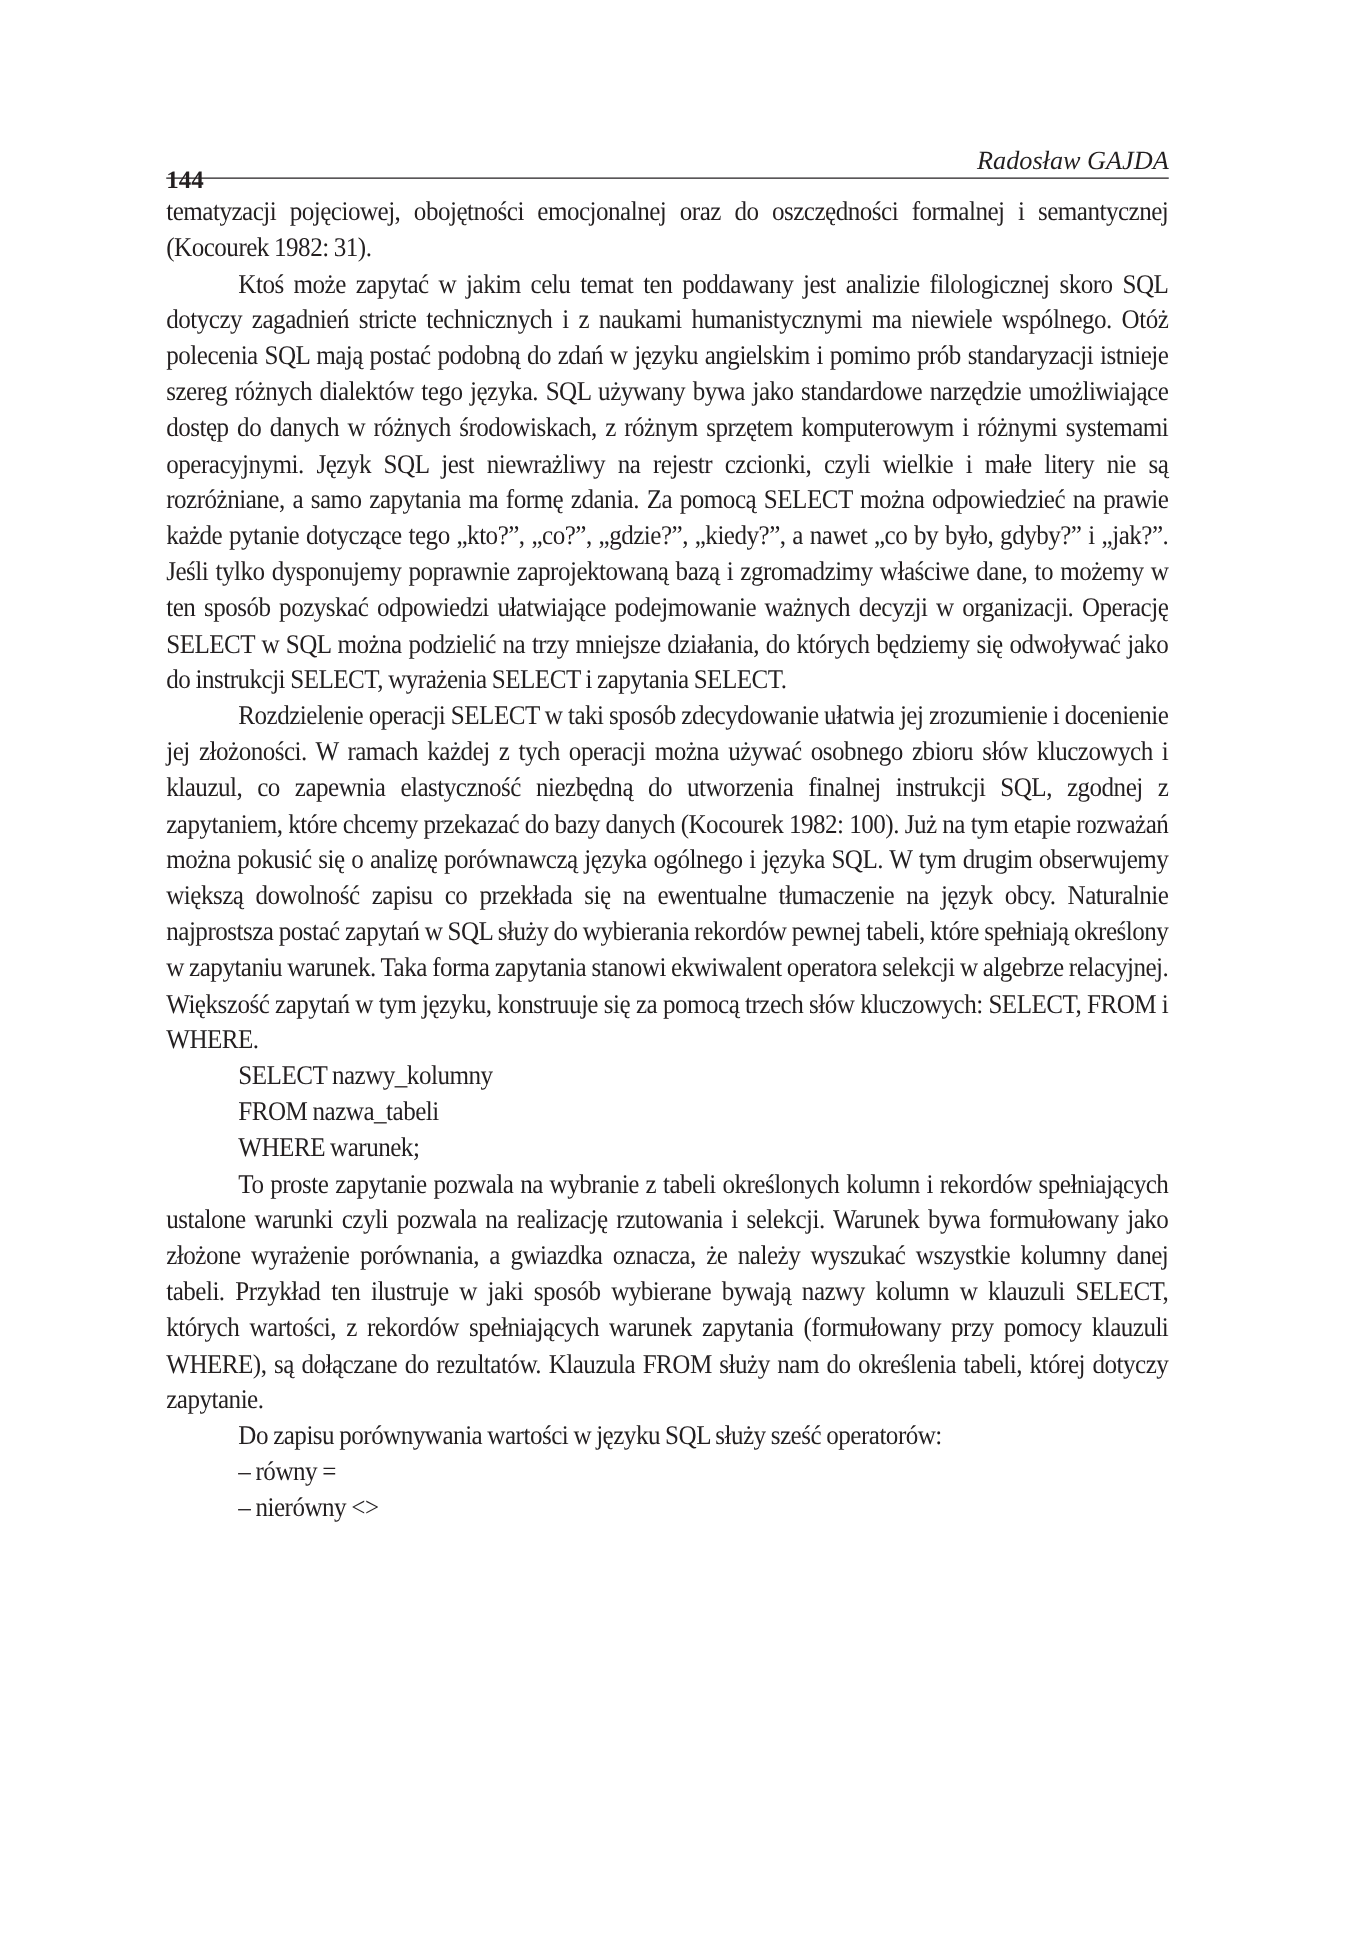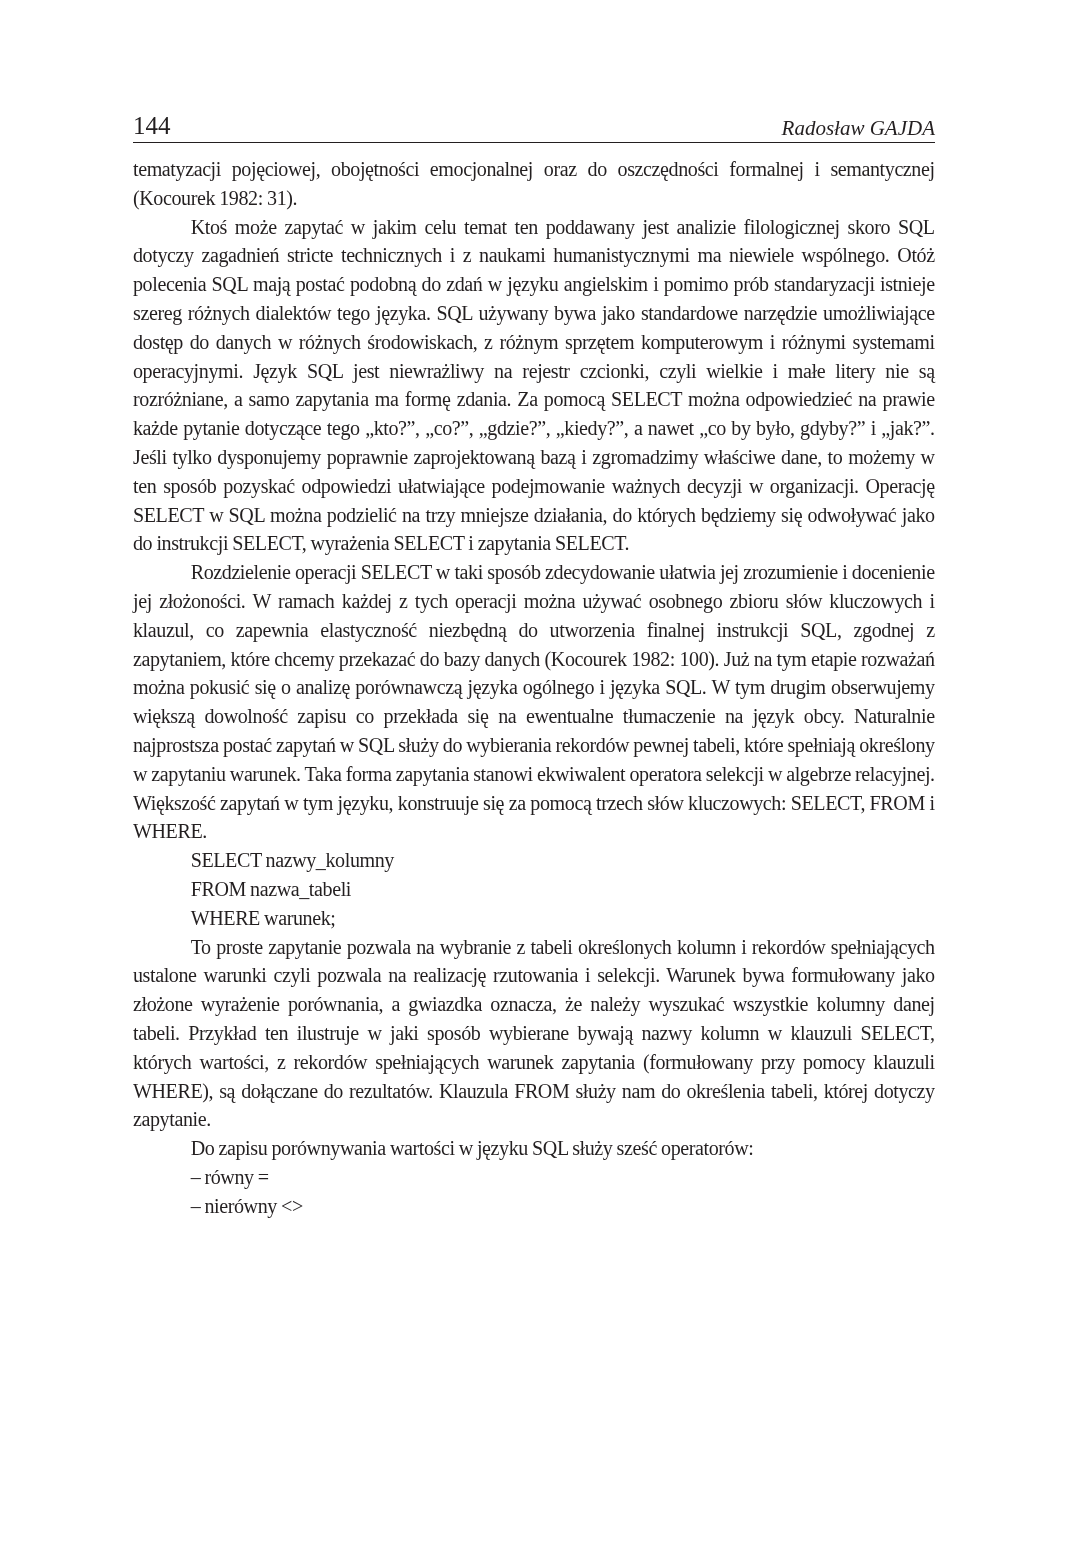--- a/index.html
+++ b/index.html
@@ -29,9 +29,10 @@
     .page-number {
       position: absolute;
       left: 0;
-      top: 0;
-      font-size: 25px;
+      top: 18px;
+      font-size: 20px;
       line-height: 28px;
+      font-weight: bold;
     }
     .running-title {
       position: absolute;

